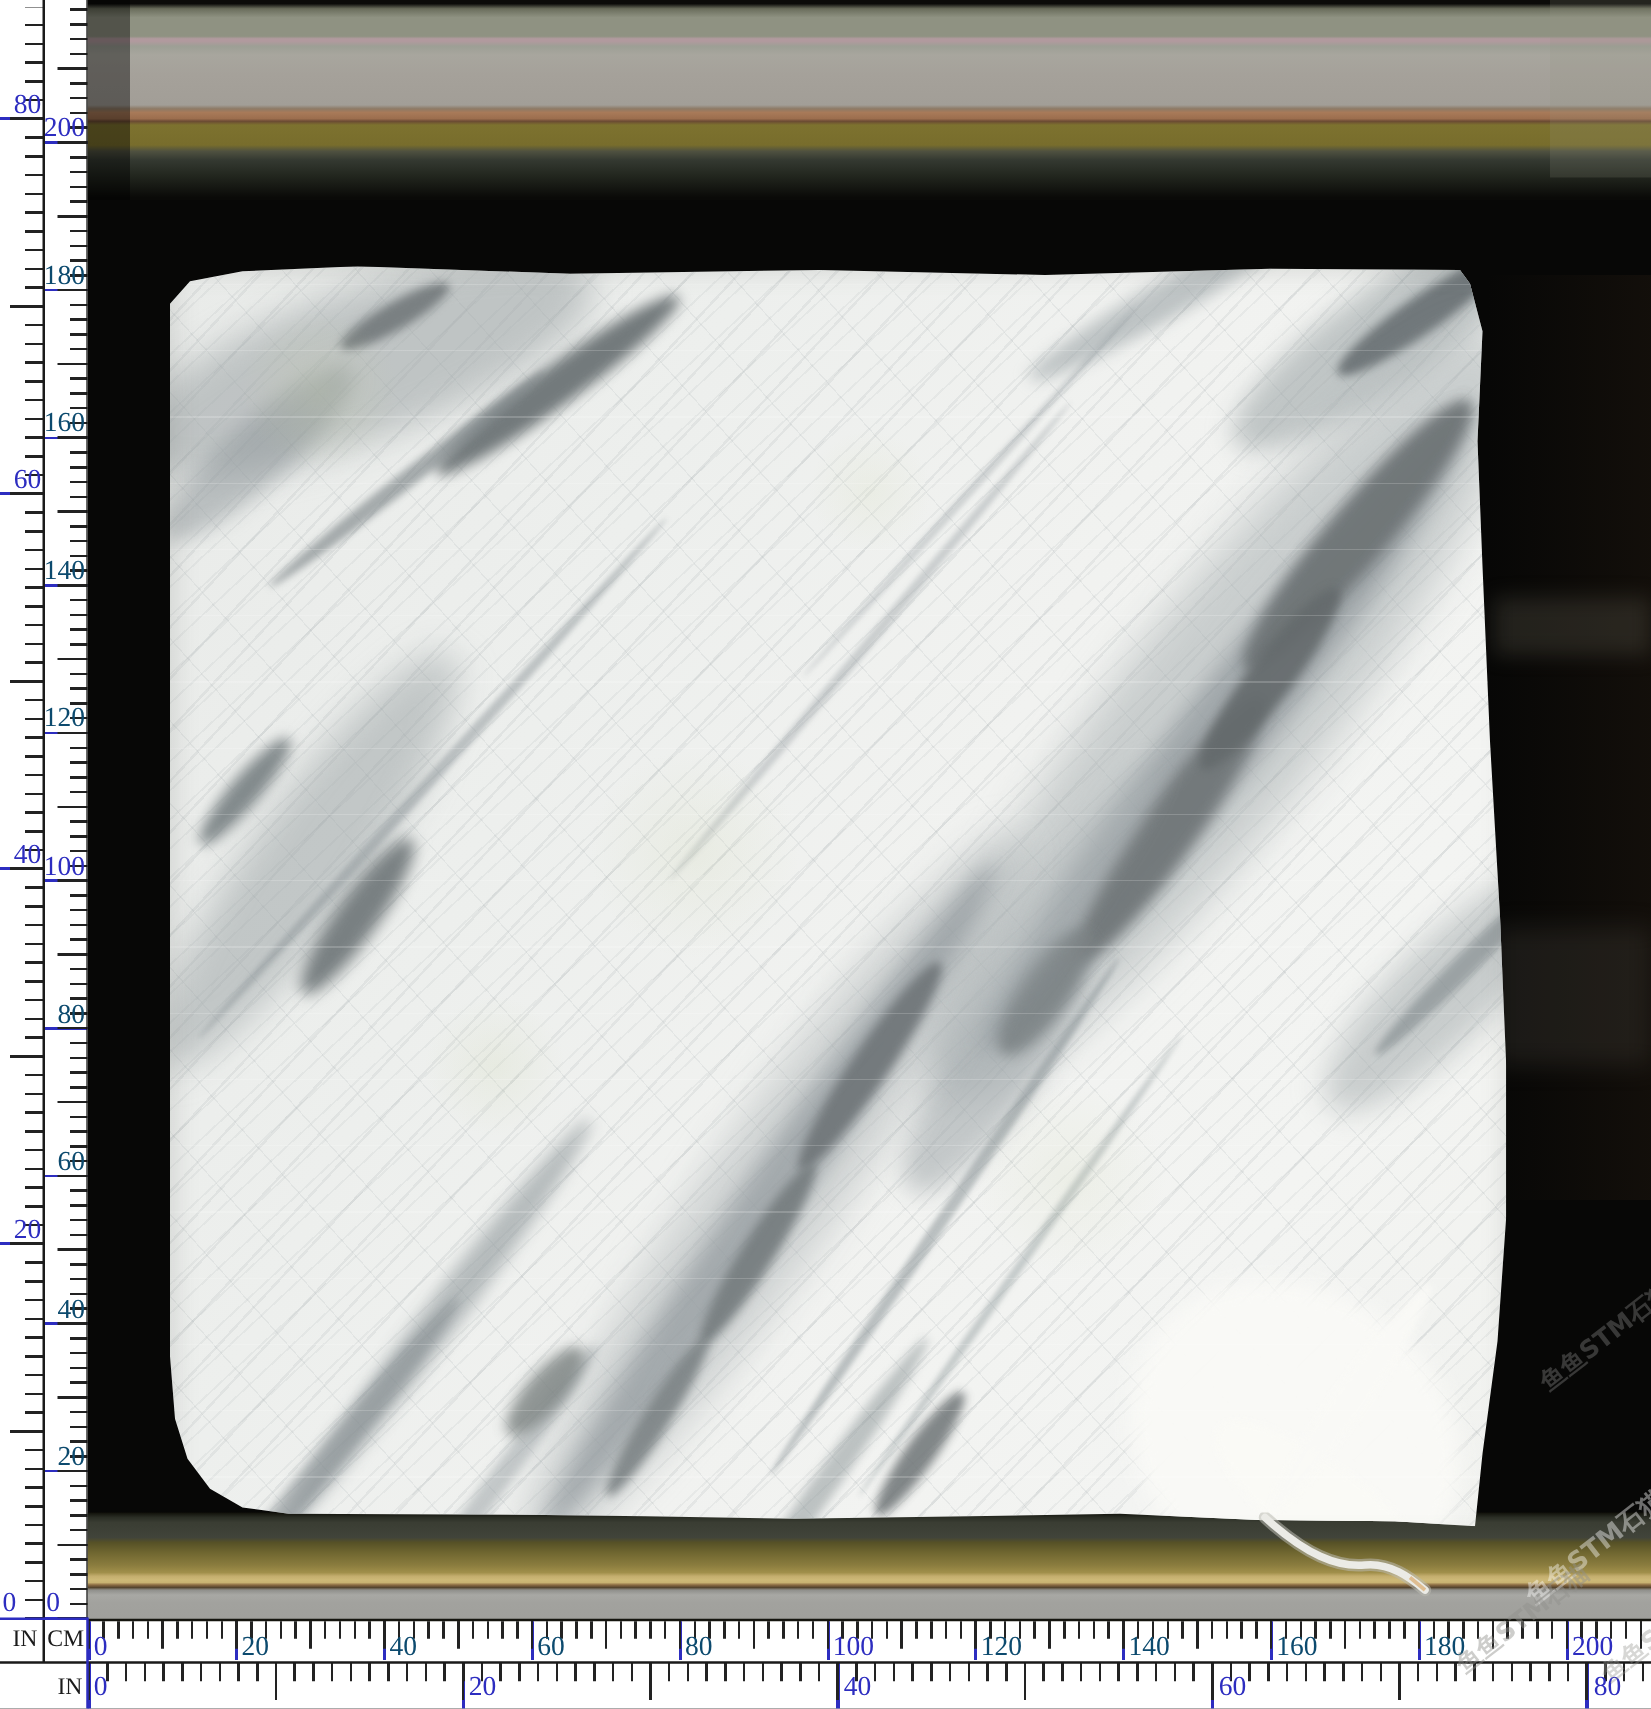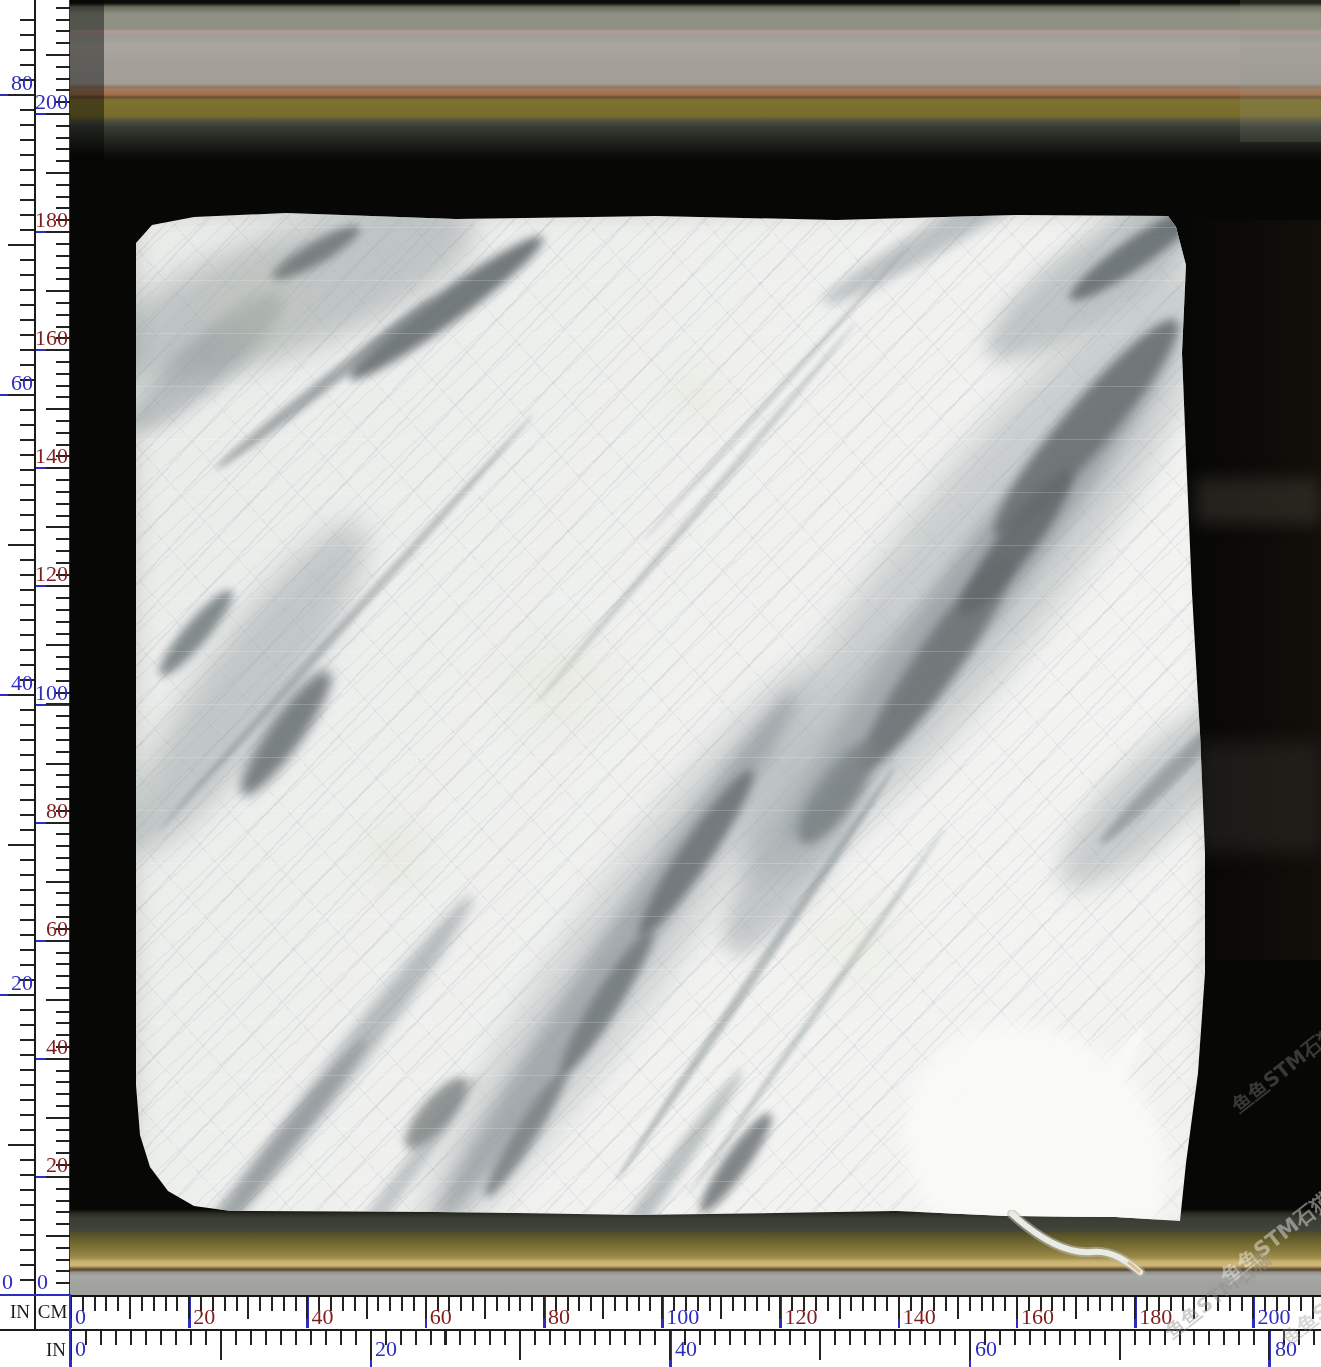--- a/index.html
+++ b/index.html
@@ -95,7 +95,7 @@
   .rline{position:absolute;background:#1a1a1a;}
   .rline.blue{background:#2d2dc0;}
 
-  .rlabel{position:absolute;font-size:22px;line-height:1;color:#7f1d1d;z-index:20;}
+  .rlabel{position:absolute;font-size:22px;line-height:1;color:#0c4a6e;z-index:20;}
   .rlabel.blue{color:#2d2dc0;}
   .unit{position:absolute;font-size:19px;line-height:1;color:#1b1b1b;z-index:20;}
 </style>

